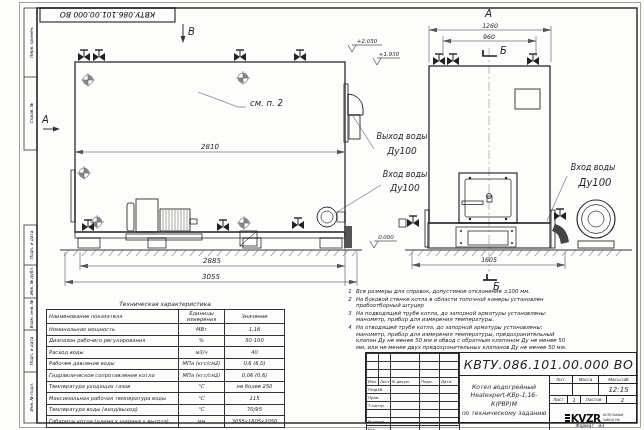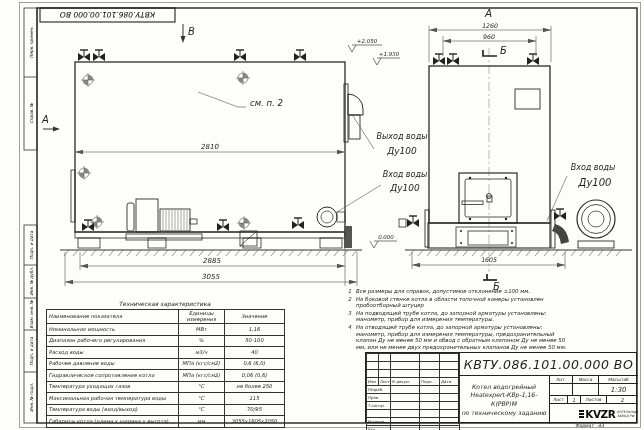--- a/index.html
+++ b/index.html
@@ -420,7 +420,7 @@
   <div class="tbc h45" style="left:232px;top:22px;width:40px;height:8px;">Масштаб</div>
   <div class="tbc" style="left:183px;top:30px;width:23px;height:12px;"></div>
   <div class="tbc" style="left:206px;top:30px;width:26px;height:12px;"></div>
-  <div class="tbc" style="left:232px;top:30px;width:40px;height:12px;font-size:7px;">1:30</div>
+  <div class="tbc" style="left:232px;top:30px;width:40px;height:12px;font-size:7px;">12:15</div>
 
   <div class="tbc h45" style="left:183px;top:42px;width:18px;height:8px;">Лист</div>
   <div class="tbc" style="left:201px;top:42px;width:13px;height:8px;font-size:5px;">1</div>

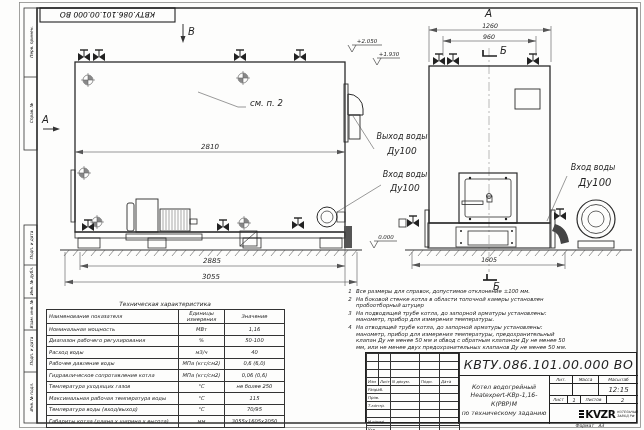--- a/index.html
+++ b/index.html
@@ -427,7 +427,7 @@
   <div class="tbc h45" style="left:214px;top:42px;width:26px;height:8px;">Листов</div>
   <div class="tbc" style="left:240px;top:42px;width:32px;height:8px;font-size:5px;">2</div>
 
-  <div class="tbc" style="left:183px;top:50px;width:89px;height:21px;justify-content:flex-end;">
+  <div class="tbc" style="left:183px;top:50px;width:89px;height:28px;">
     <span class="logobars"></span>
     <span class="logo">KVZR</span>
     <span class="cotext">

